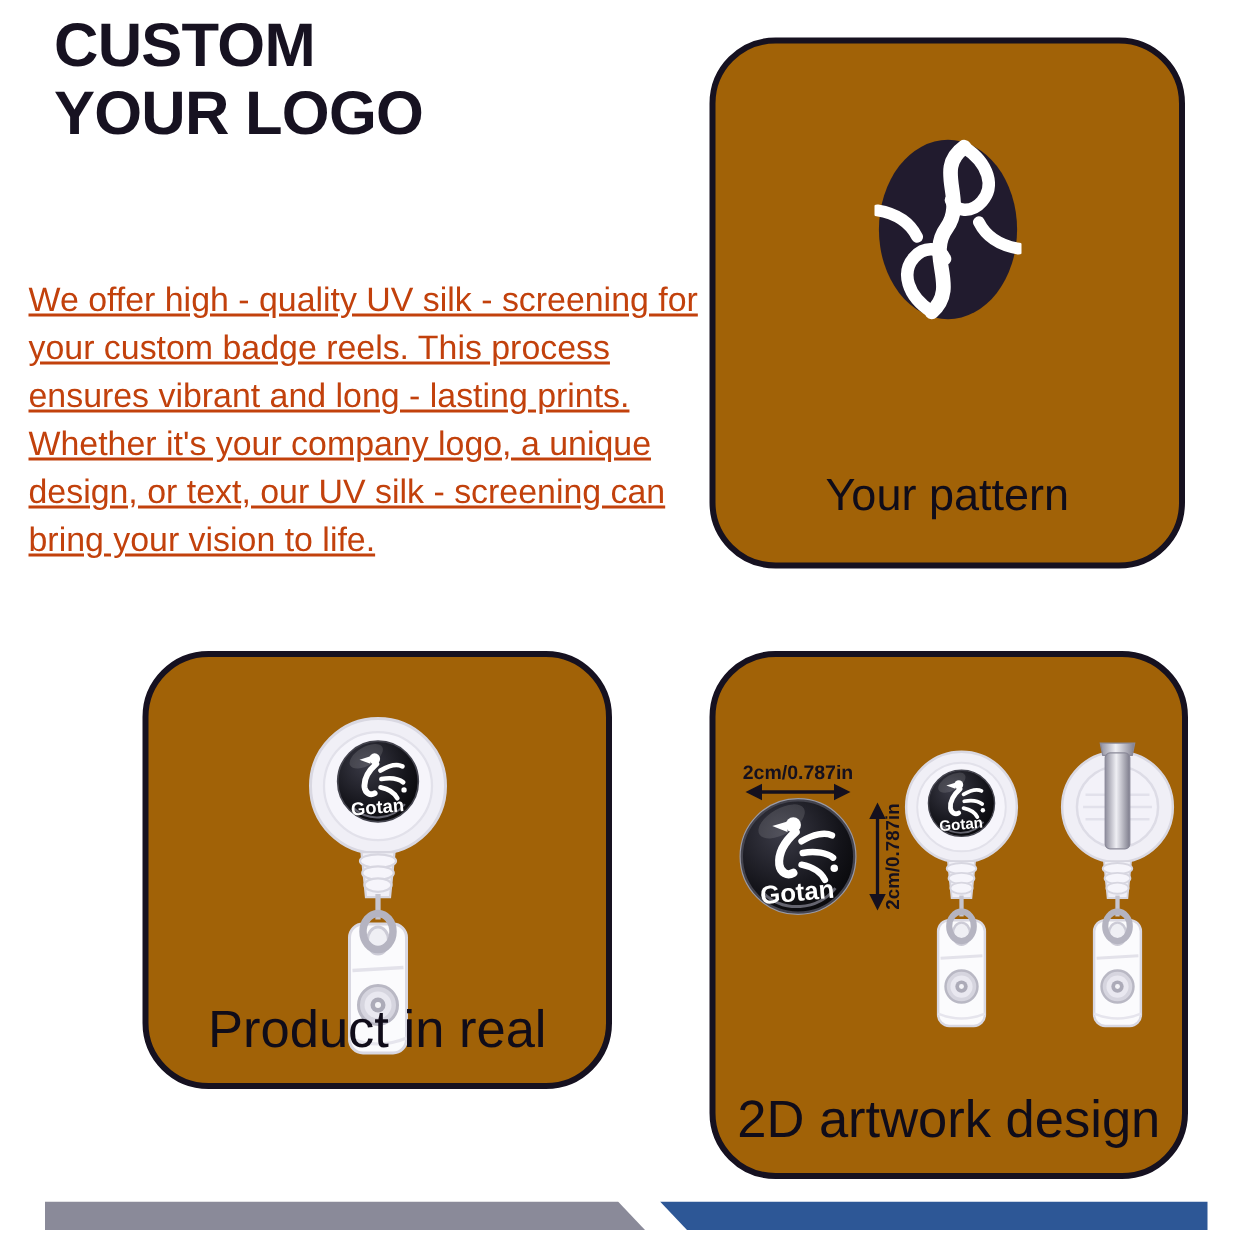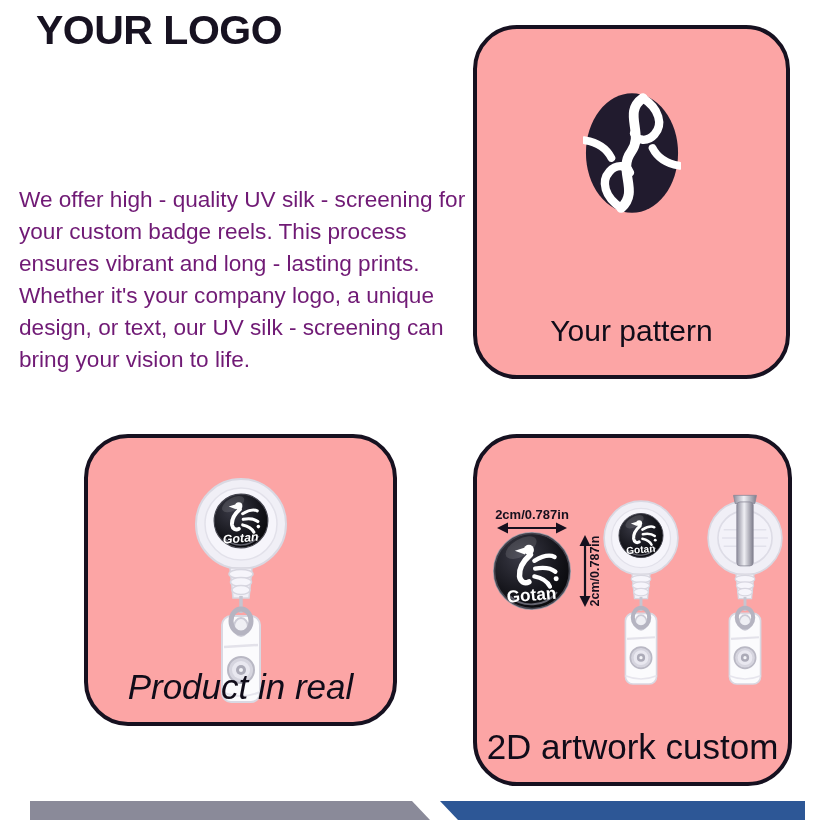--- a/index.html
+++ b/index.html
@@ -113,6 +113,7 @@
 <div class="canvas">
 
   <div class="title">
+    <div>CUSTOM</div>
     <div>YOUR LOGO</div>
   </div>
 

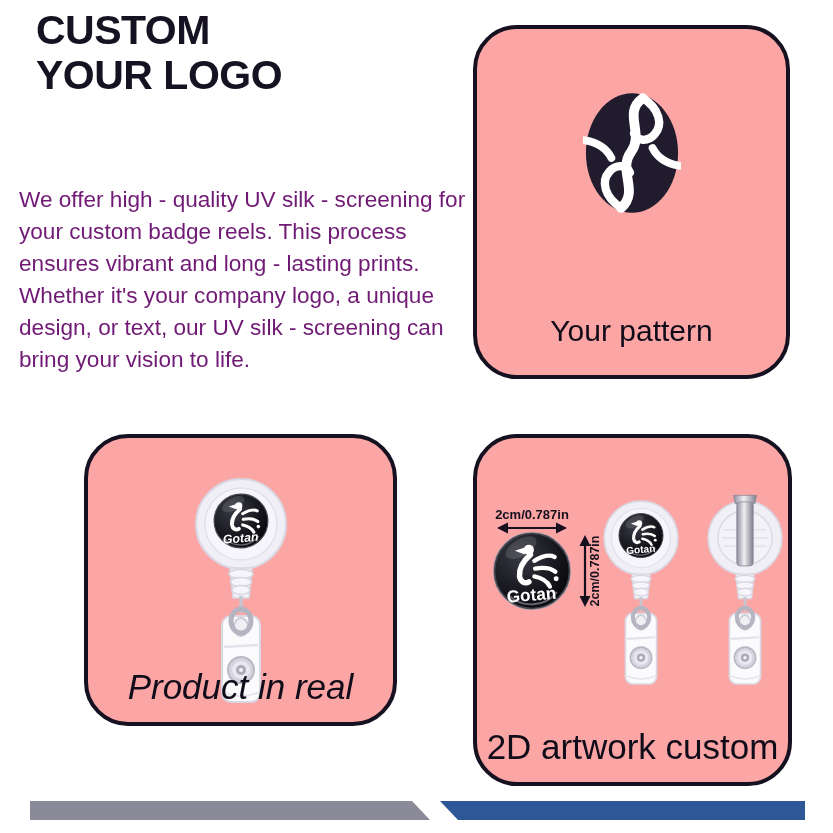--- a/index.html
+++ b/index.html
@@ -14,7 +14,7 @@
   }
   .intro{
     position:absolute;left:19px;top:161px;width:456px;
-    font-size:22.6px;line-height:32px;color:#701a75;
+    font-size:22.6px;line-height:32px;color:#c2410c;text-decoration:underline;
   }
   
   .card{

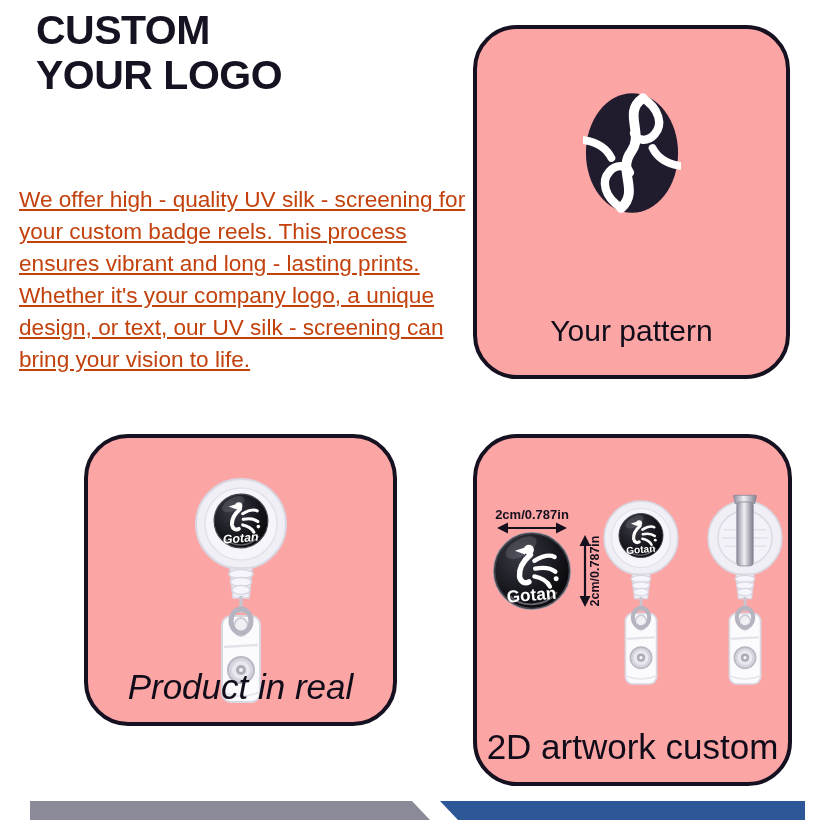--- a/index.html
+++ b/index.html
@@ -18,7 +18,7 @@
   }
   
   .card{
-    position:absolute;border:4px solid #161120;border-radius:44px;background:#fca5a5;
+    position:absolute;border:4px solid #161120;border-radius:44px;background:#a16207;
     box-sizing:border-box;
   }
   .pattern-card{left:473px;top:25px;width:317px;height:354px;display:flex;flex-direction:column;align-items:center;}

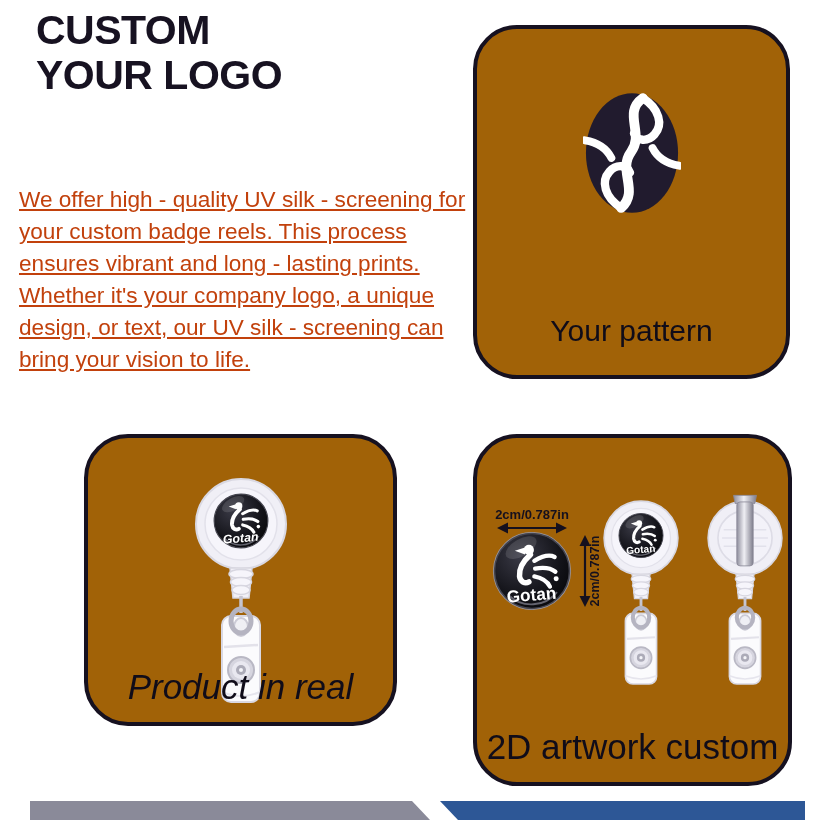--- a/index.html
+++ b/index.html
@@ -22,7 +22,7 @@
     box-sizing:border-box;
   }
   .pattern-card{left:473px;top:25px;width:317px;height:354px;display:flex;flex-direction:column;align-items:center;}
-  .product-card{left:84px;top:434px;width:313px;height:292px;font-style:italic;}
+  .product-card{left:95px;top:434px;width:313px;height:292px;}
   .artwork-card{left:473px;top:434px;width:319px;height:352px;}
   .pattern-logo{margin-top:60px;}
   .pattern-caption{

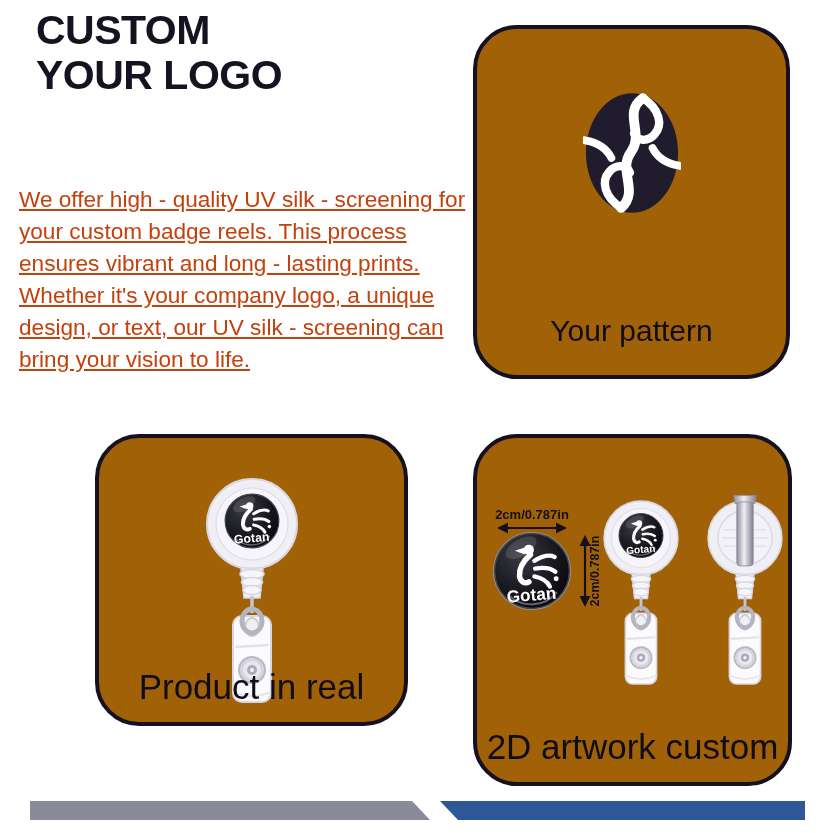--- a/index.html
+++ b/index.html
@@ -168,7 +168,7 @@
 
       <use href="#reel-back" transform="translate(268,100) scale(0.82)"></use>
     </svg>
-    <div class="card-caption">2D artwork custom</div>
+    <div class="card-caption">2D artwork design</div>
   </div>
 
   <svg class="footer-stripe" width="833" height="19" viewBox="0 0 833 19">

